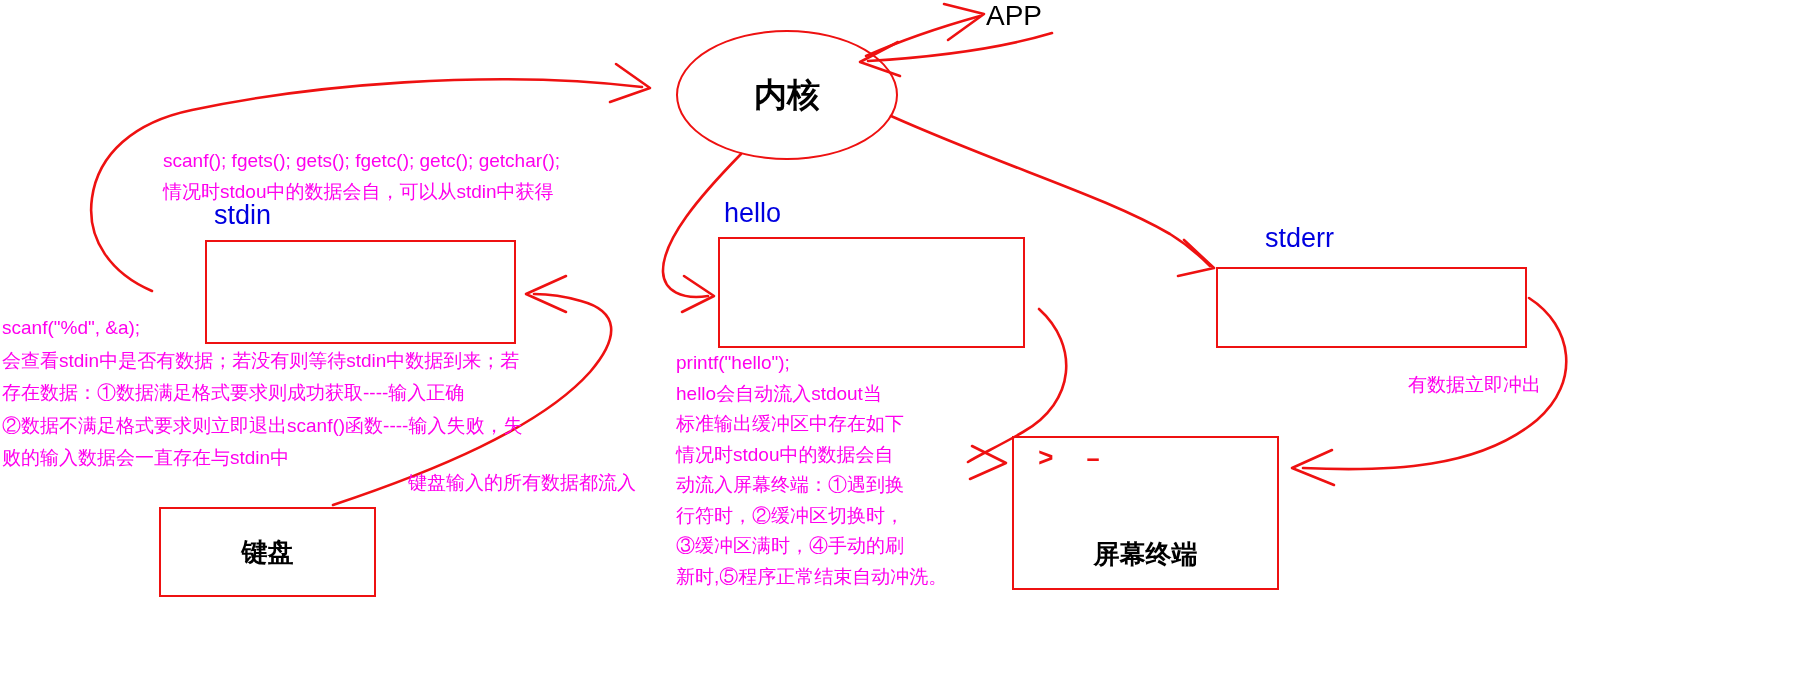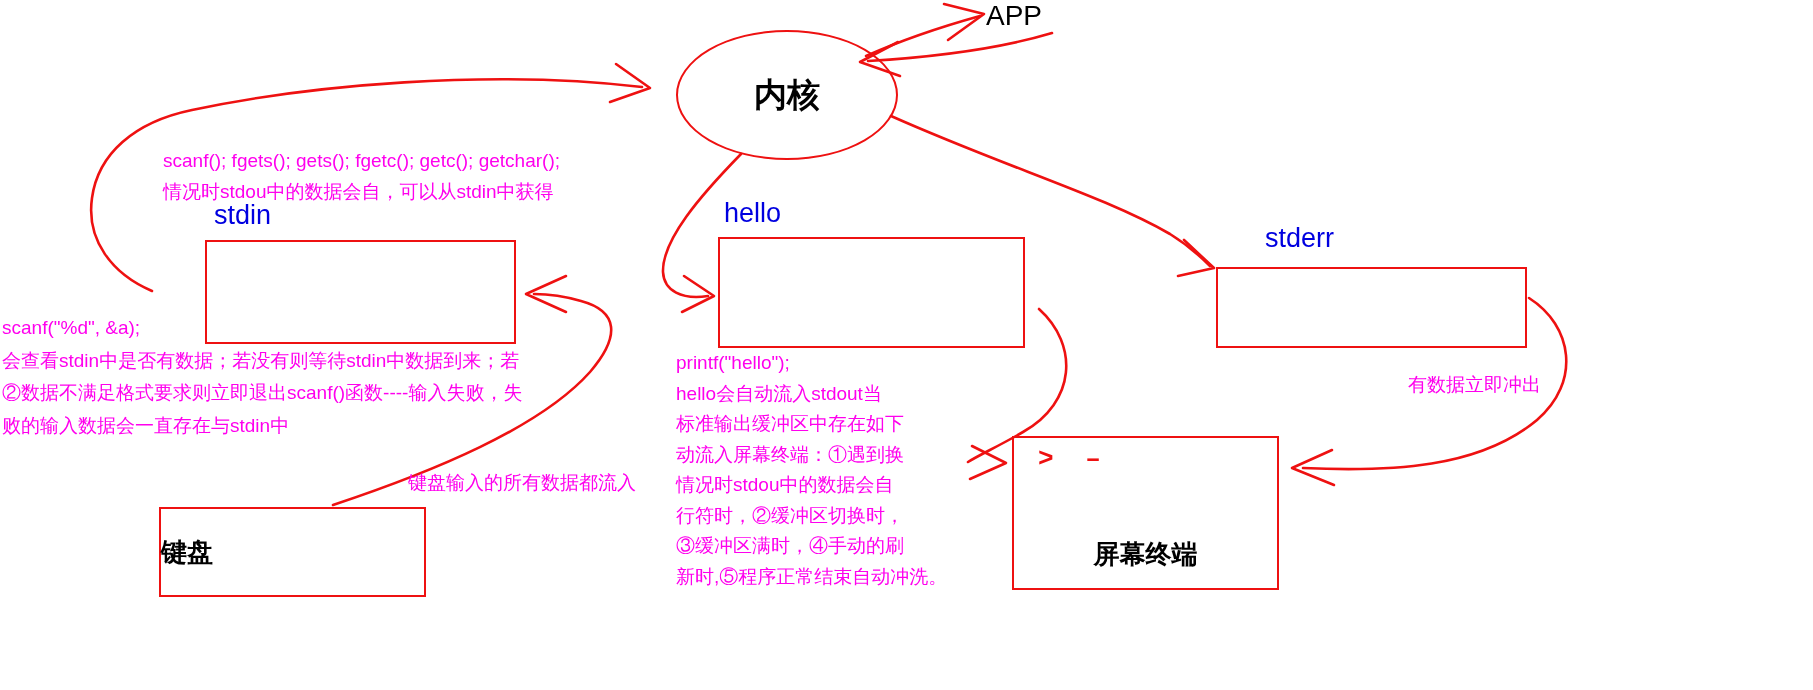--- a/index.html
+++ b/index.html
@@ -117,6 +117,7 @@
   <div class="note scanf-note">
     <div>scanf("%d", &amp;a);</div>
     <div>会查看stdin中是否有数据；若没有则等待stdin中数据到来；若</div>
+    <div>存在数据：①数据满足格式要求则成功获取----输入正确</div>
     <div>②数据不满足格式要求则立即退出scanf()函数----输入失败，失</div>
     <div>败的输入数据会一直存在与stdin中</div>
   </div>

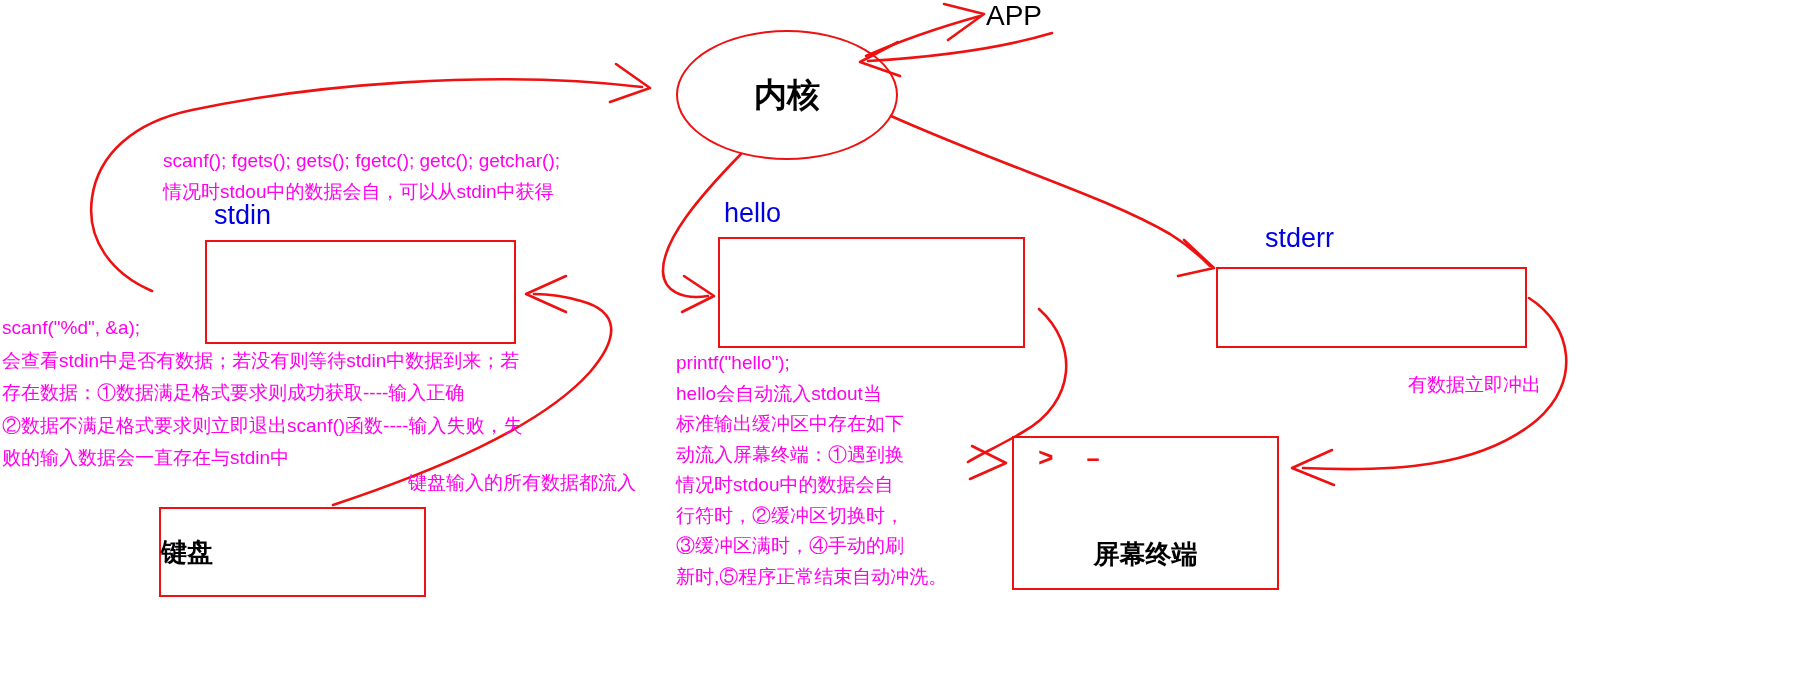--- a/index.html
+++ b/index.html
@@ -128,8 +128,8 @@
     <div>printf("hello");</div>
     <div>hello会自动流入stdout当</div>
     <div>标准输出缓冲区中存在如下</div>
+    <div>情况时stdou中的数据会自</div>
     <div>动流入屏幕终端：①遇到换</div>
-    <div>情况时stdou中的数据会自</div>
     <div>行符时，②缓冲区切换时，</div>
     <div>③缓冲区满时，④手动的刷</div>
     <div>新时,⑤程序正常结束自动冲洗。</div>

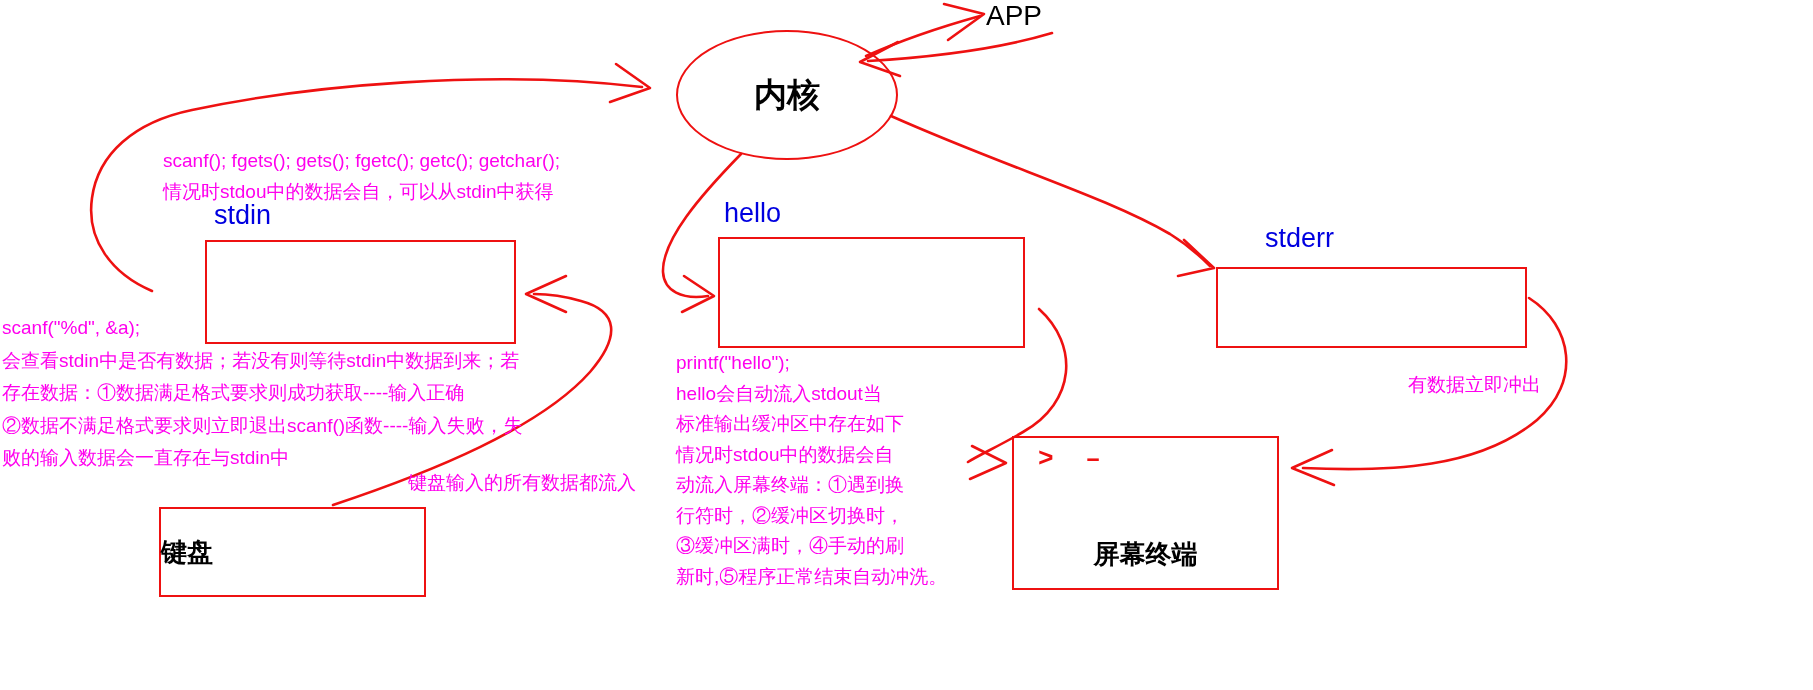--- a/index.html
+++ b/index.html
@@ -15,7 +15,7 @@
   .stdin-box   { left:205px;  top:240px; width:311px; height:104px; }
   .stdout-box  { left:718px;  top:237px; width:307px; height:111px; }
   .stderr-box  { left:1216px; top:267px; width:311px; height:81px;  }
-  .keyboard-box{ left:159px;  top:507px; width:267px; height:90px; display:flex; align-items:center; }
+  .keyboard-box{ left:159px;  top:507px; width:217px; height:90px; display:flex; align-items:center; justify-content:center; }
   .screen-box  { left:1012px; top:436px; width:267px; height:154px; }
 
   .stream-label { position:absolute; color:var(--label,#0000e0); font-weight:normal; font-size:27px; }

